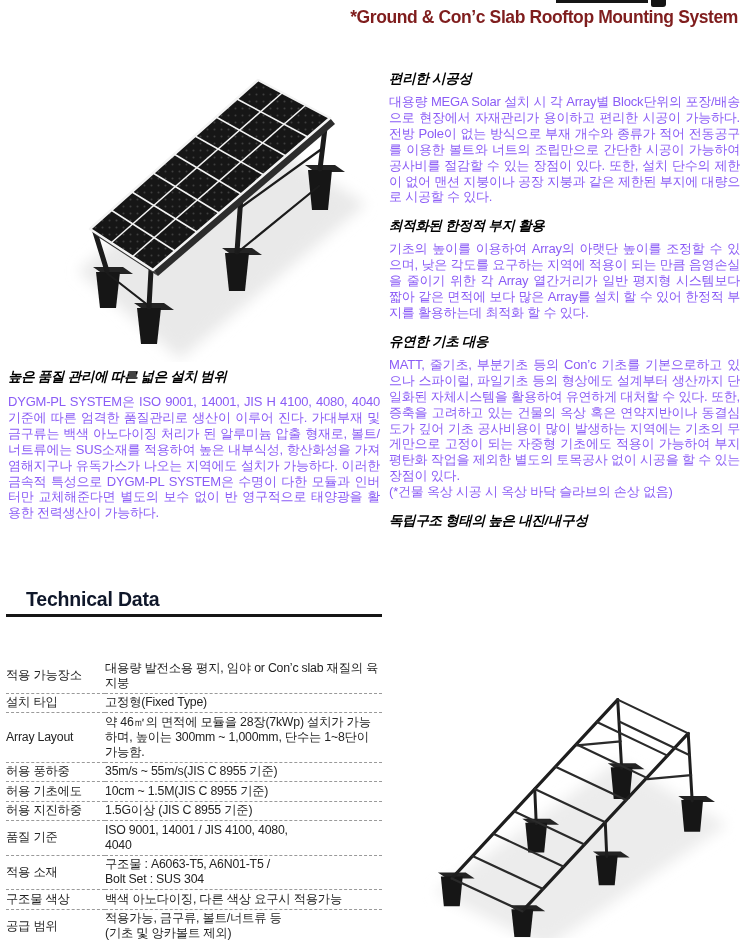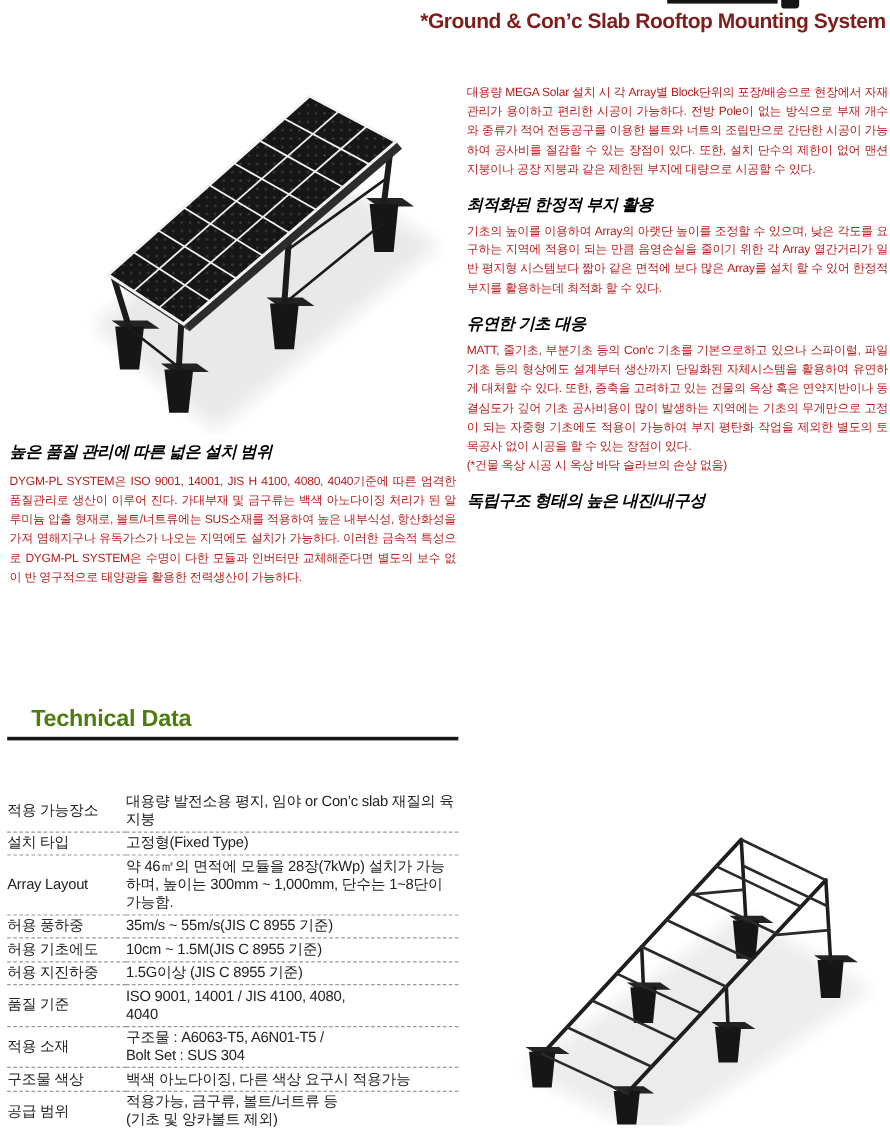--- a/index.html
+++ b/index.html
@@ -110,6 +110,7 @@
 
   <div class="right-col">
     <div class="sec">
+      <div class="sec-h">편리한 시공성</div>
       <div class="sec-b">대용량 MEGA Solar 설치 시 각 Array별 Block단위의 포장/배송으로 현장에서 자재관리가 용이하고 편리한 시공이 가능하다. 전방 Pole이 없는 방식으로 부재 개수와 종류가 적어 전동공구를 이용한 볼트와 너트의 조립만으로 간단한 시공이 가능하여 공사비를 절감할 수 있는 장점이 있다. 또한, 설치 단수의 제한이 없어 맨션 지붕이나 공장 지붕과 같은 제한된 부지에 대량으로 시공할 수 있다.</div>
     </div>
     <div class="sec">

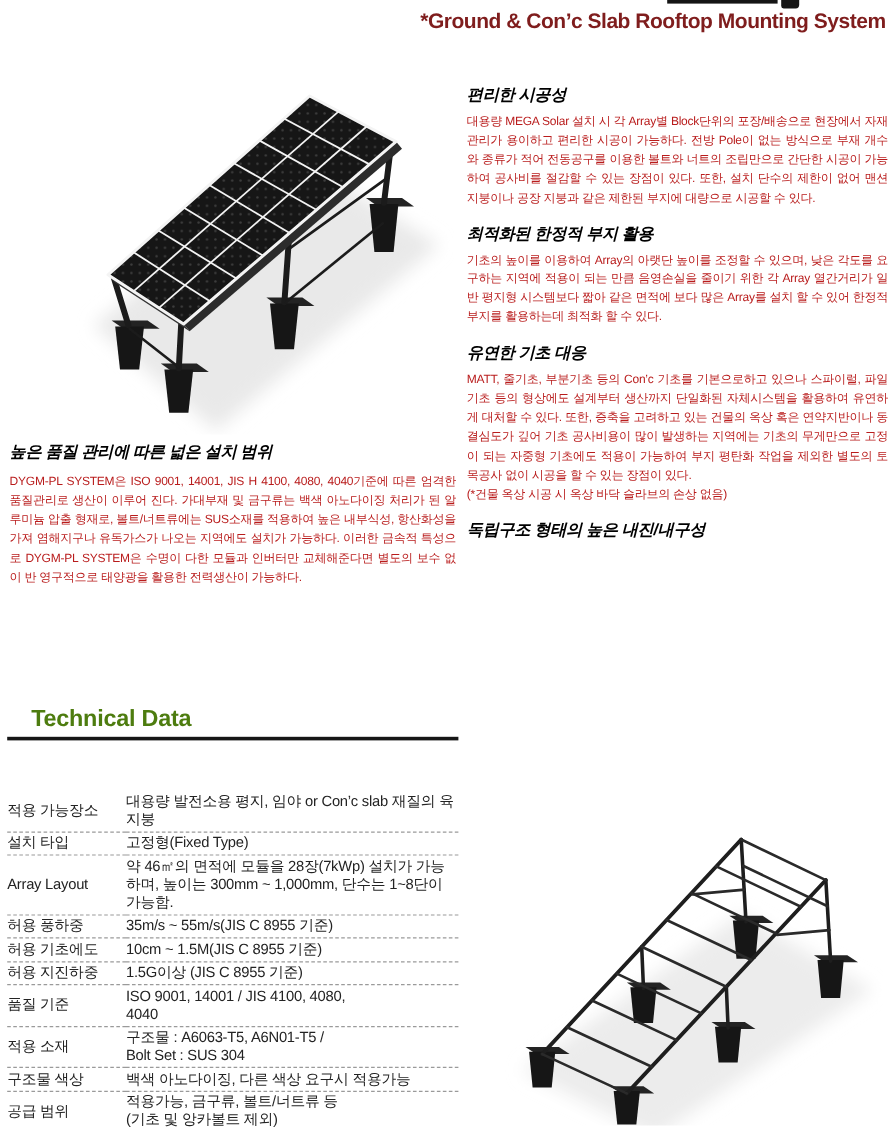--- a/index.html
+++ b/index.html
@@ -29,7 +29,7 @@
     margin-bottom:6px; letter-spacing:-0.3px;
   }
   .sec-b {
-    font-size:10px; line-height:15.9px; color:#b91c1c;
+    font-size:13px; line-height:15.9px; color:#8b5cf6;
     text-align:justify; white-space:pre-line; letter-spacing:-0.2px;
   }
 

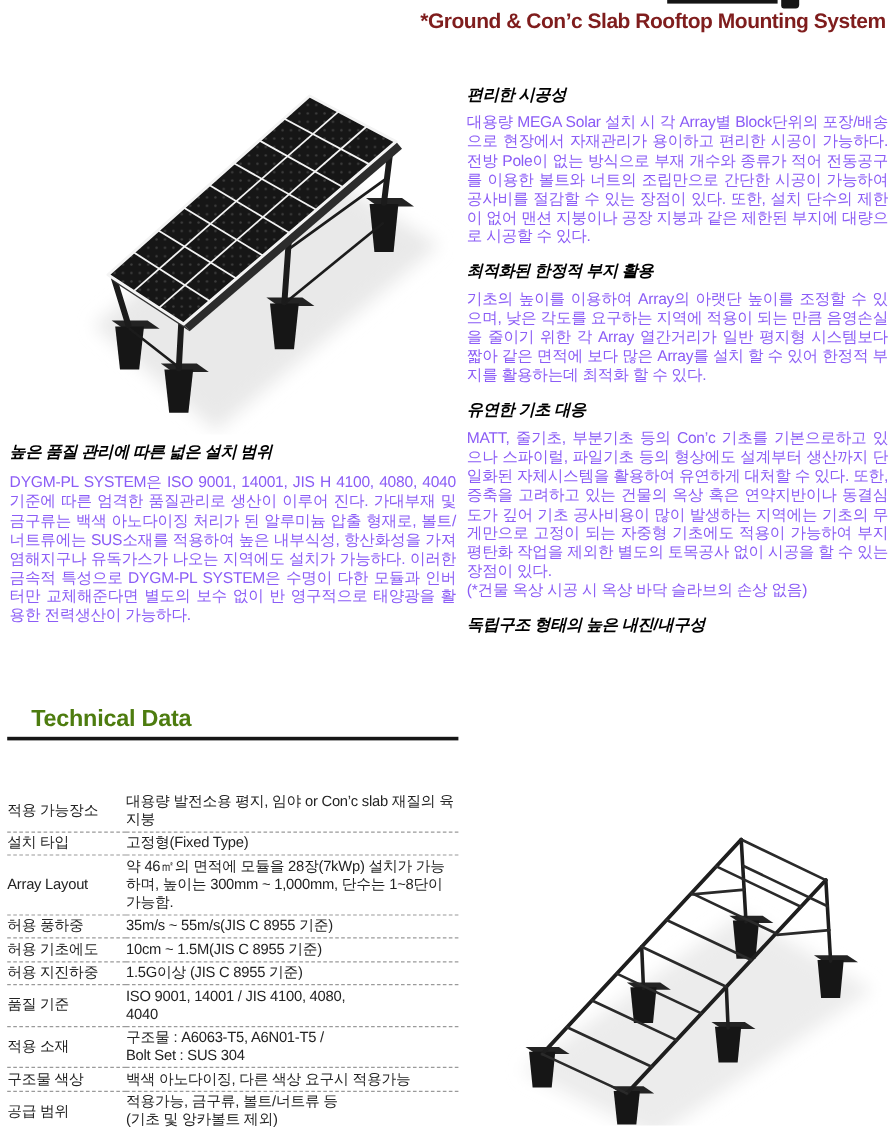--- a/index.html
+++ b/index.html
@@ -37,7 +37,7 @@
   .quality .sec-h { margin-bottom:8px; }
 
   .tech { position:absolute; left:6px; top:588px; width:376px; }
-  .tech-h { font-size:19.5px; font-weight:700; color:#4d7c0f; margin-left:20px; letter-spacing:-0.2px; }
+  .tech-h { font-size:19.5px; font-weight:700; color:#0f172a; margin-left:20px; letter-spacing:-0.2px; }
   .tech-rule { height:3px; background:#161616; margin-top:3px; }
   table.spec { width:100%; border-collapse:collapse; table-layout:fixed;margin-top:42px; }
   table.spec td {

